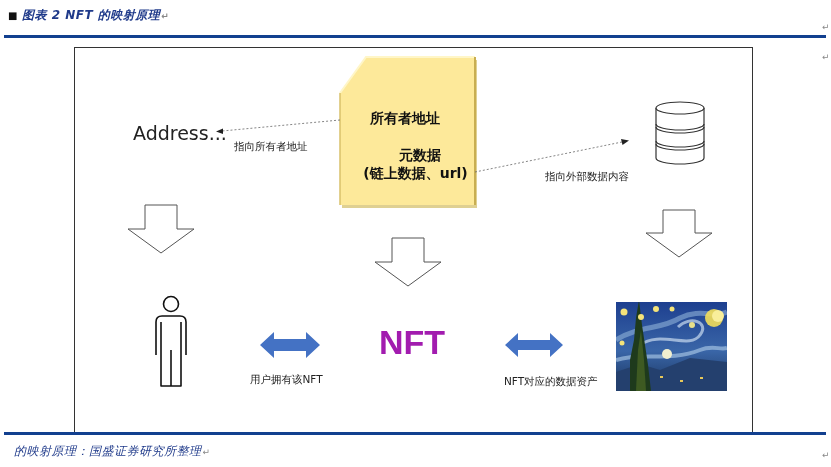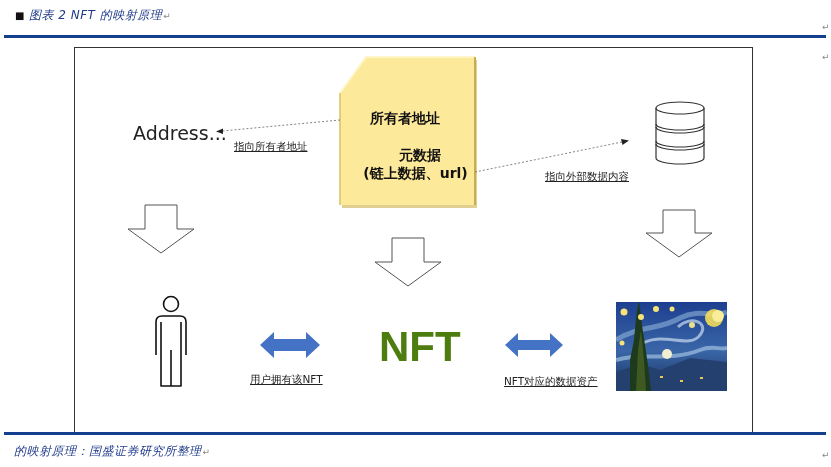--- a/index.html
+++ b/index.html
@@ -5,7 +5,7 @@
   html, body { margin: 0; padding: 0; background: #ffffff; }
   body { width: 831px; height: 467px; position: relative; overflow: hidden; font-family: "DejaVu Sans", "Liberation Sans", sans-serif; }
   .abs { position: absolute; }
-  .caption { left: 15px; top: 7px; font-size: 12px; color: #1f3a8a; font-style: italic; white-space: nowrap; letter-spacing: 0.5px; }
+  .caption { left: 8px; top: 7px; font-size: 12px; color: #1f3a8a; font-style: italic; white-space: nowrap; letter-spacing: 0.5px; font-weight: bold; }
   .caption .sq { font-style: normal; color: #111; font-size: 10px; margin-right: 4px; }
   .para-mark { color: #888; font-size: 9px; font-style: normal; margin-left: 1px; }
   .rule-top { left: 4px; top: 35px; width: 822px; height: 3px; background: #12408f; }

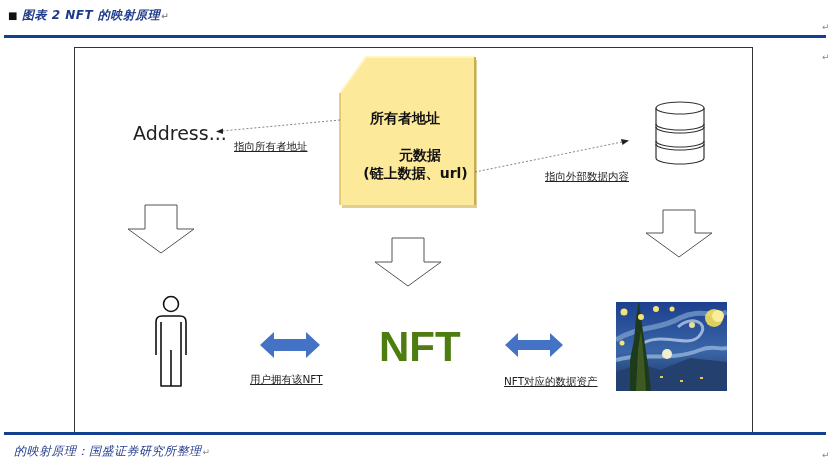--- a/index.html
+++ b/index.html
@@ -14,7 +14,7 @@
   .frame { left: 74px; top: 47px; width: 679px; height: 385px; border: 1.5px solid #333; border-bottom: none; box-sizing: border-box; background: #fff; }
   .source { left: 14px; top: 443px; font-size: 12px; color: #1f3a8a; font-style: italic; white-space: nowrap; letter-spacing: 0.5px; }
   .card-text { font-weight: bold; color: #111; text-align: center; font-size: 14px; line-height: 18px; }
-  .lbl { font-size: 10.5px; color: #222; white-space: nowrap; text-decoration: underline; }
+  .lbl { font-size: 10.5px; color: #222; white-space: nowrap; }
   .addr { font-size: 19px; color: #222; white-space: nowrap; }
   .nft-big { font-size: 42px; font-weight: bold; color: #4d7c0f; font-family: "Liberation Sans", sans-serif; }
 </style>

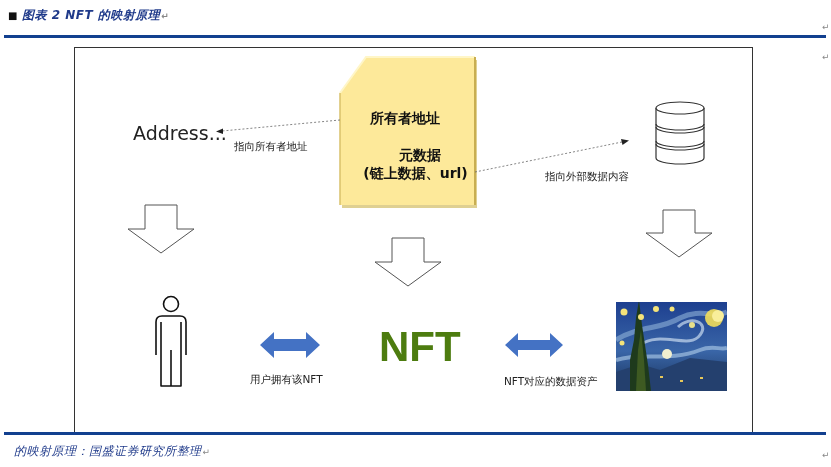--- a/index.html
+++ b/index.html
@@ -16,7 +16,7 @@
   .card-text { font-weight: bold; color: #111; text-align: center; font-size: 14px; line-height: 18px; }
   .lbl { font-size: 10.5px; color: #222; white-space: nowrap; }
   .addr { font-size: 19px; color: #222; white-space: nowrap; }
-  .nft-big { font-size: 42px; font-weight: bold; color: #4d7c0f; font-family: "Liberation Sans", sans-serif; }
+  .nft-big { font-size: 34px; font-weight: bold; color: #a21caf; font-family: "Liberation Sans", sans-serif; }
 </style>
 </head>
 <body>

